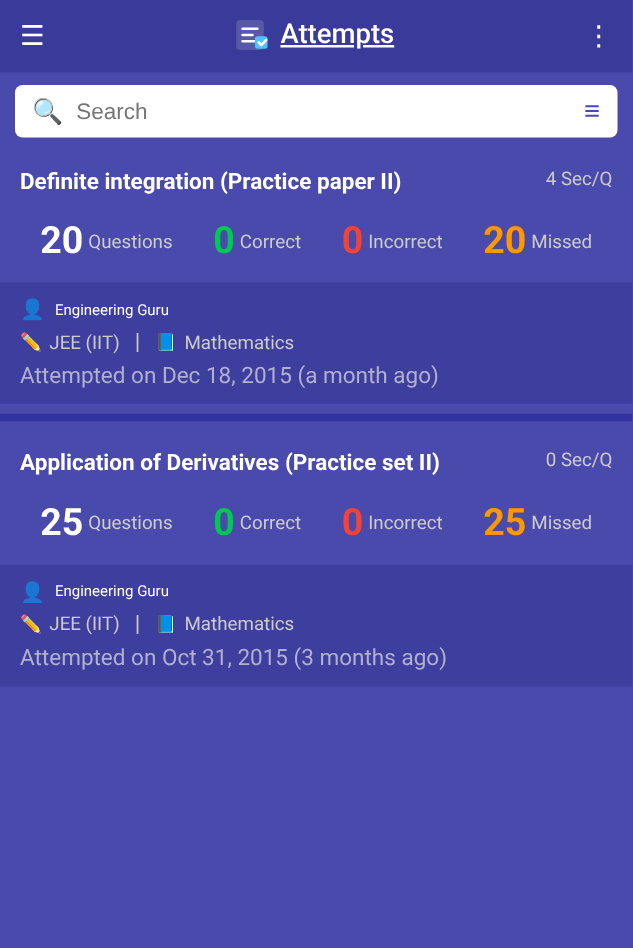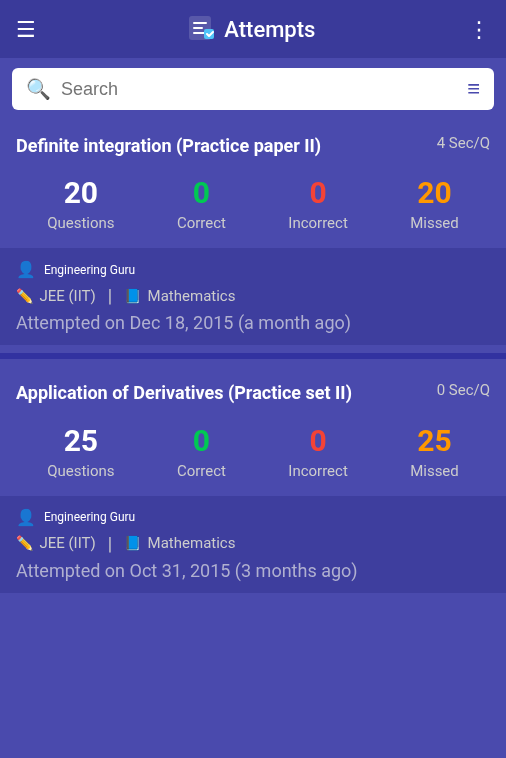--- a/index.html
+++ b/index.html
@@ -22,8 +22,8 @@
     }
     .header-center {
       display: flex;
-      align-items: center;
       gap: 8px;
+      text-decoration: underline;
     }
     .header-icon {
       width: 28px;

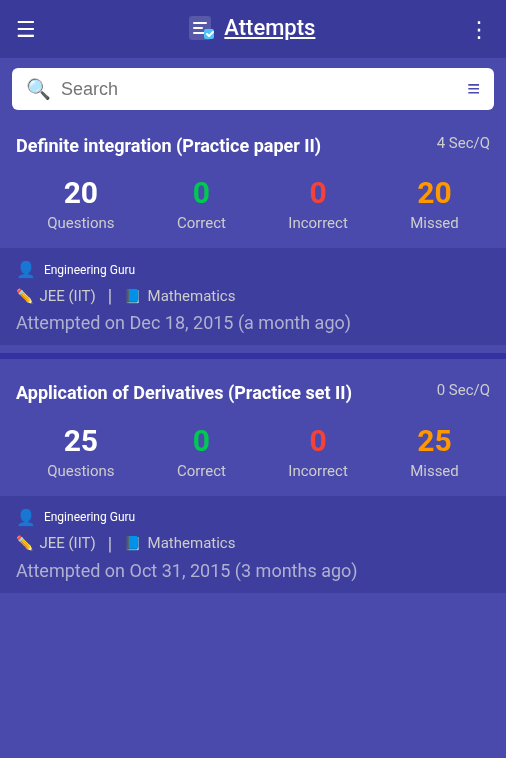--- a/index.html
+++ b/index.html
@@ -99,7 +99,7 @@
     }
     .stat-item {
       display: flex;
-      flex-direction: column;
+      flex-direction: row;
       align-items: center;
       gap: 4px;
     }

